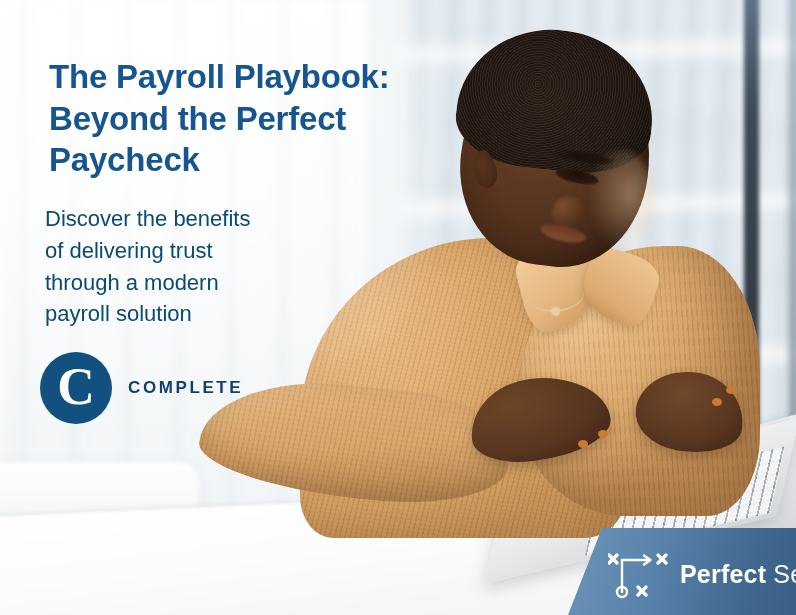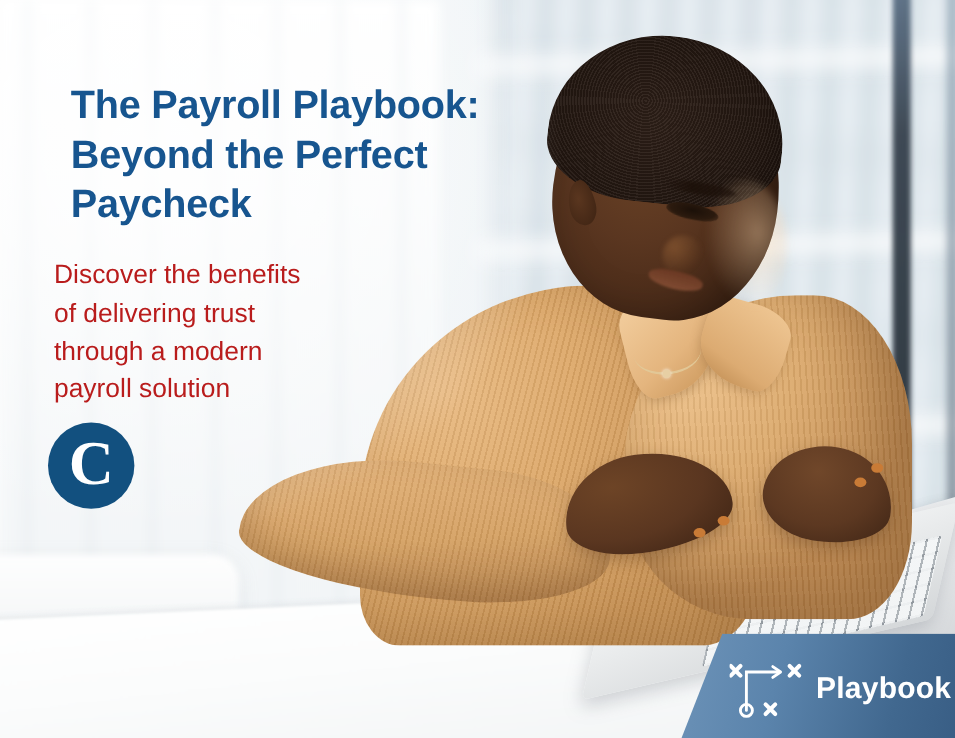--- a/index.html
+++ b/index.html
@@ -438,7 +438,7 @@
     width: 390px;
   }
   .title {
-    margin: 14px;
+    margin: 4px;
     font-family: "Liberation Sans", sans-serif;
     font-weight: bold;
     font-size: 33px;

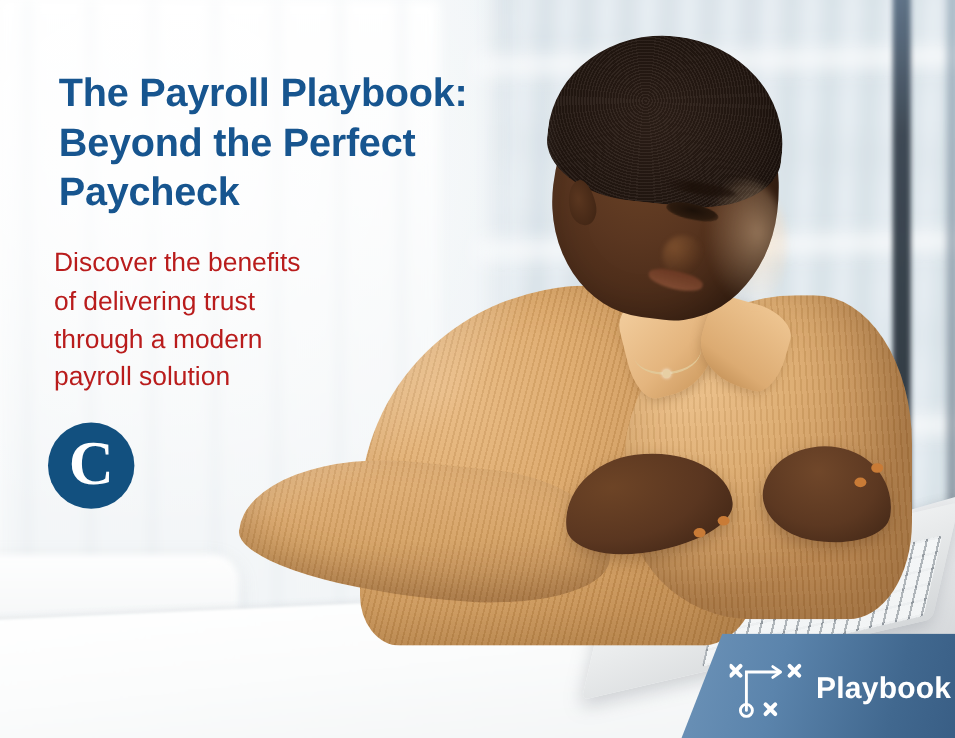--- a/index.html
+++ b/index.html
@@ -453,7 +453,7 @@
     font-weight: normal;
     font-size: 22px;
     line-height: 1.45;
-    color: #b91c1c;
+    color: #0c4a6e;
     white-space: pre-line;
   }
 

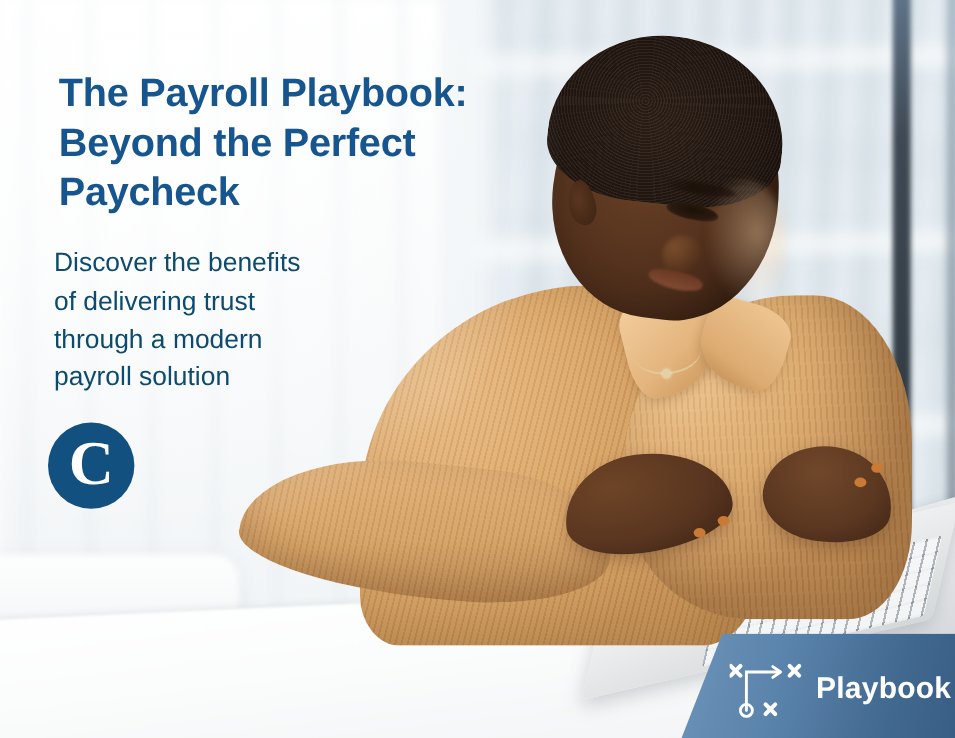--- a/index.html
+++ b/index.html
@@ -594,6 +594,7 @@
       <span>C</span>
     </div>
     <div class="logo-words">
+      <span>COMPLETE</span>
     </div>
   </div>
 

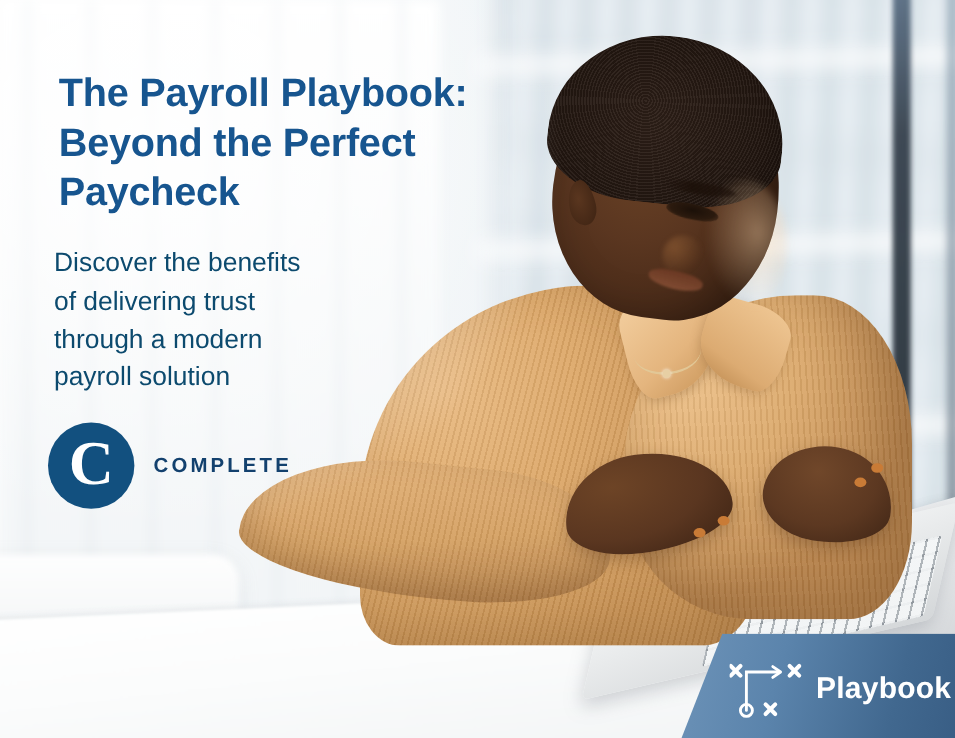--- a/index.html
+++ b/index.html
@@ -615,7 +615,7 @@
       </g>
     </svg>
     <div class="badge-text">
-      <span class="b-strong">Playbook</span><span class="b-light"> Series</span>
+      <span class="b-strong">Perfect</span><span class="b-light"> Series</span>
     </div>
   </div>
 

